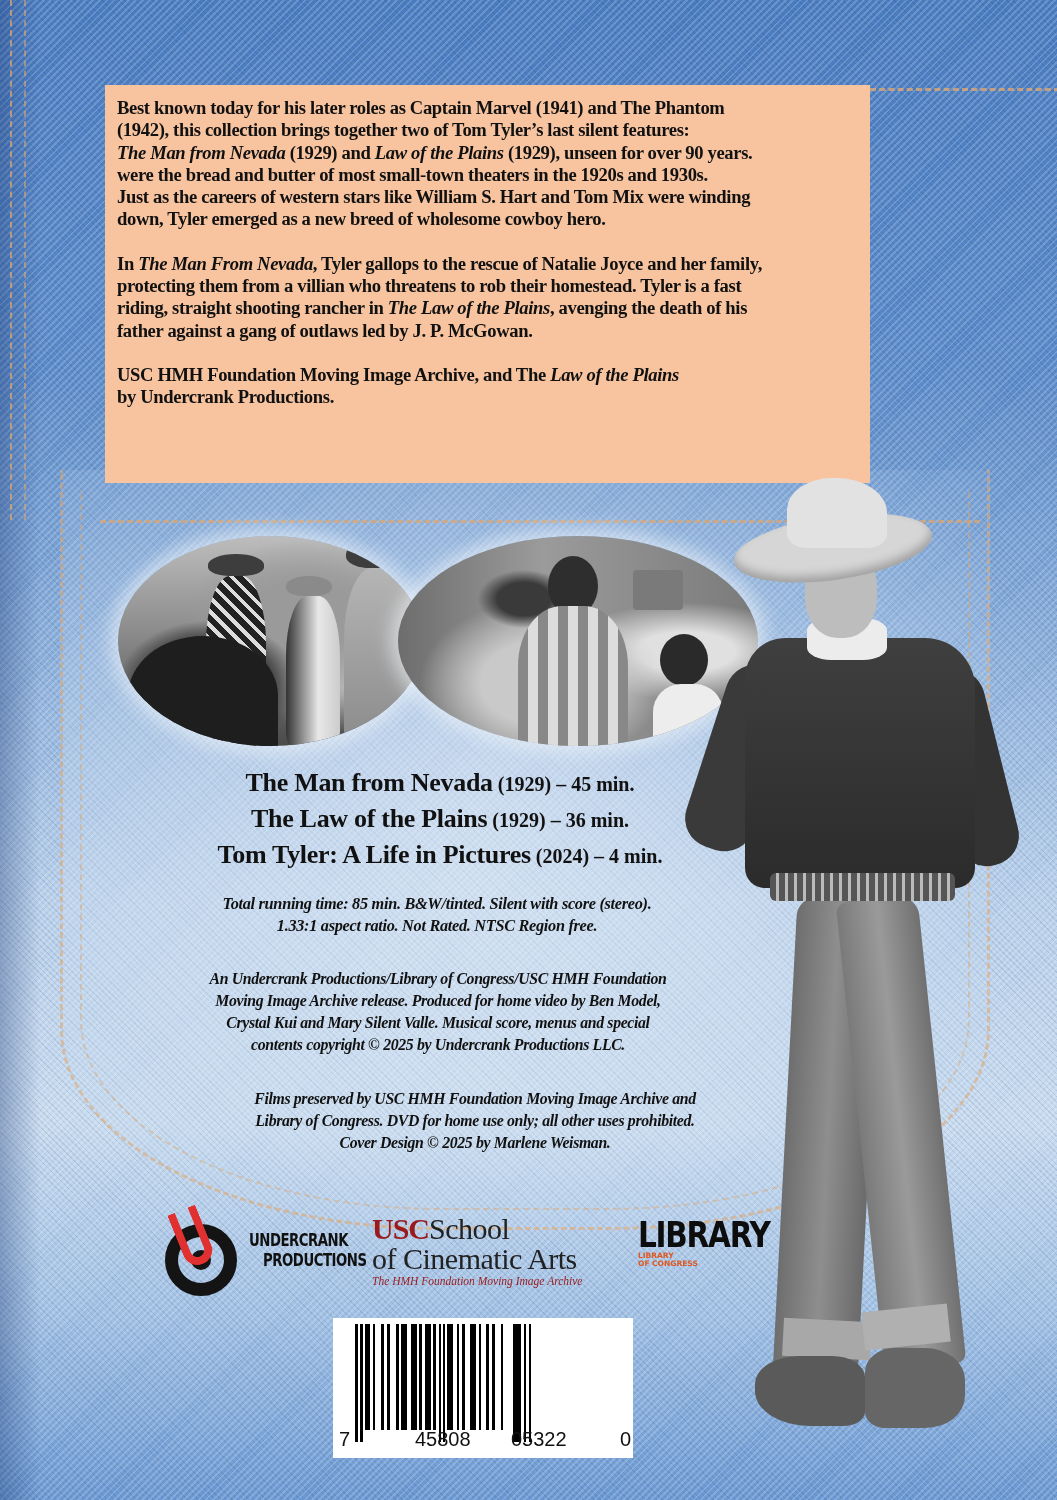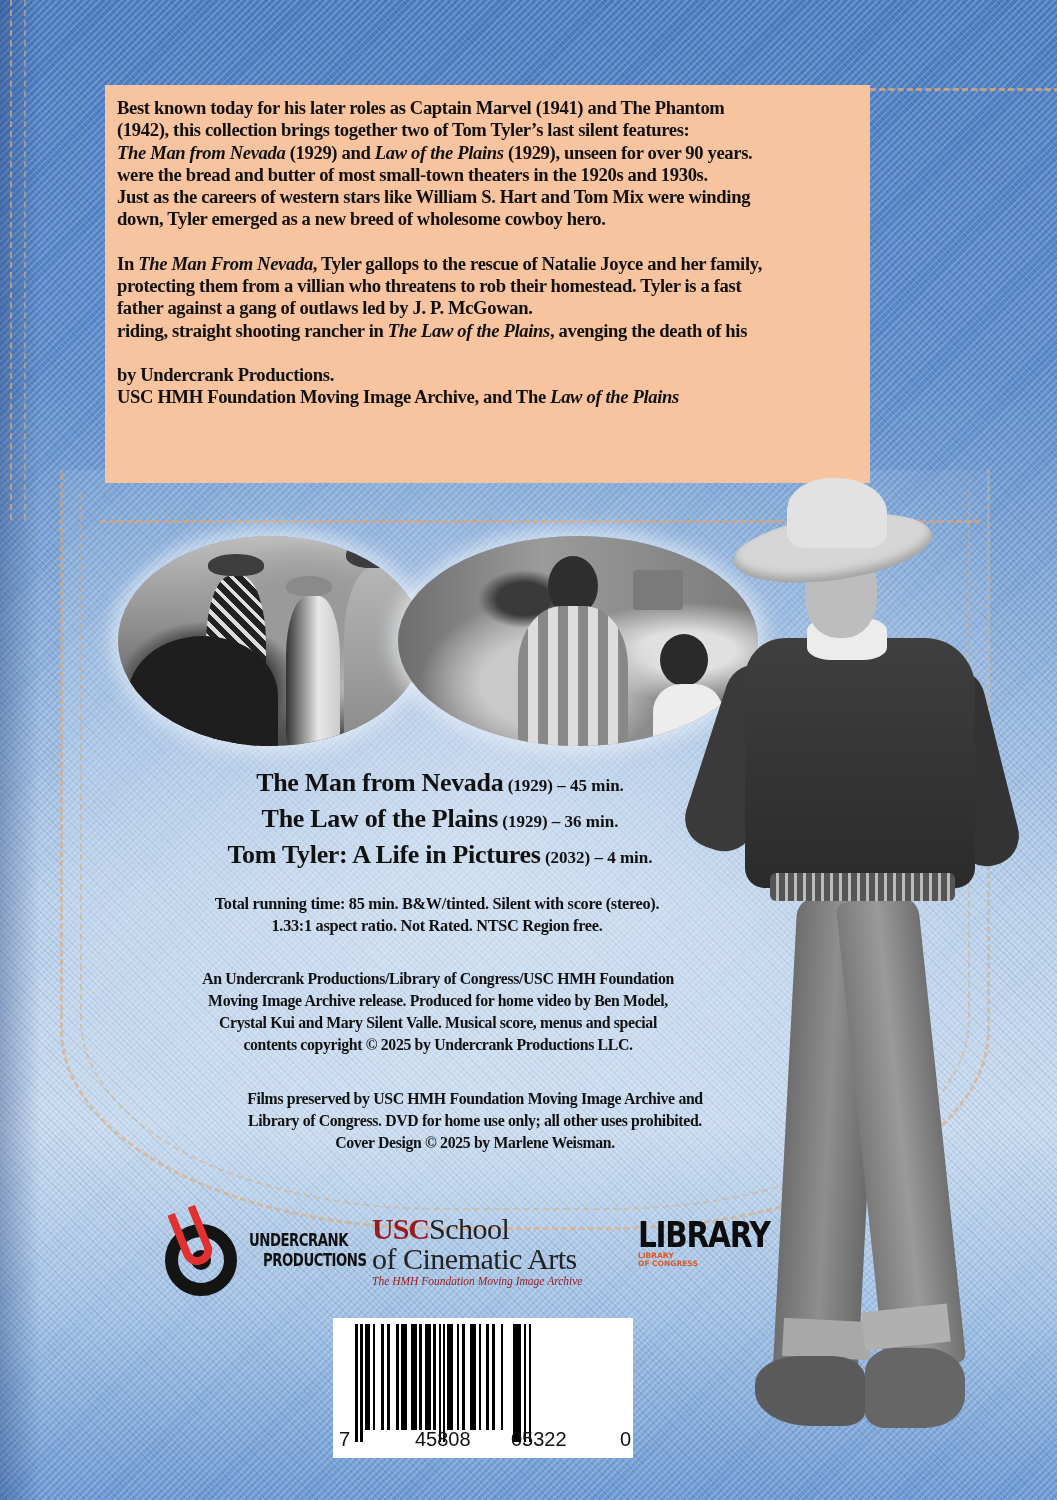--- a/index.html
+++ b/index.html
@@ -235,8 +235,8 @@
   <p>
     <span class="line"><span>In </span><i>The Man From Nevada</i><span>, Tyler gallops to the rescue of Natalie Joyce and her family,</span></span>
     <span class="line">protecting them from a villian who threatens to rob their homestead. Tyler is a fast</span>
+    <span class="line"><span>riding, straight shooting rancher in </span><i>The Law of the Plains</i><span>, avenging the death of his</span></span>
     <span class="line">father against a gang of outlaws led by J. P. McGowan.</span>
-    <span class="line"><span>riding, straight shooting rancher in </span><i>The Law of the Plains</i><span>, avenging the death of his</span></span>
   </p>
   <p>
     <span class="line">by Undercrank Productions.</span>

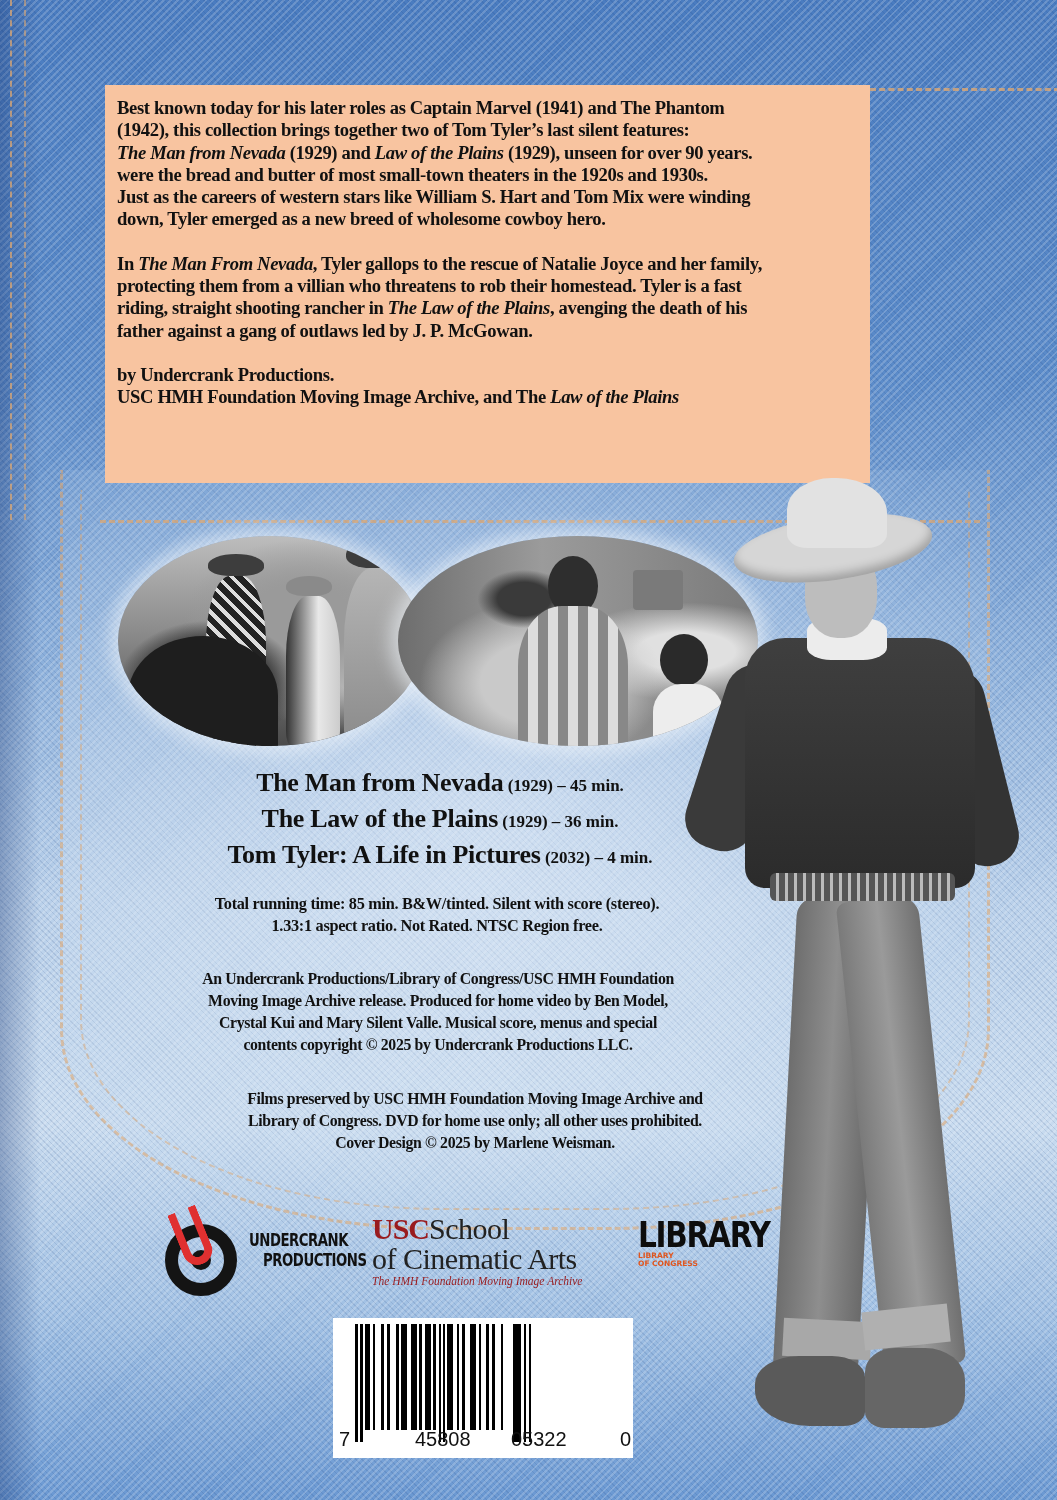--- a/index.html
+++ b/index.html
@@ -239,8 +239,8 @@
     <span class="line">father against a gang of outlaws led by J. P. McGowan.</span>
   </p>
   <p>
+    <span class="line"><span>USC HMH Foundation Moving Image Archive, and The </span><i>Law of the Plains</i></span>
     <span class="line">by Undercrank Productions.</span>
-    <span class="line"><span>USC HMH Foundation Moving Image Archive, and The </span><i>Law of the Plains</i></span>
   </p>
 </div>
 

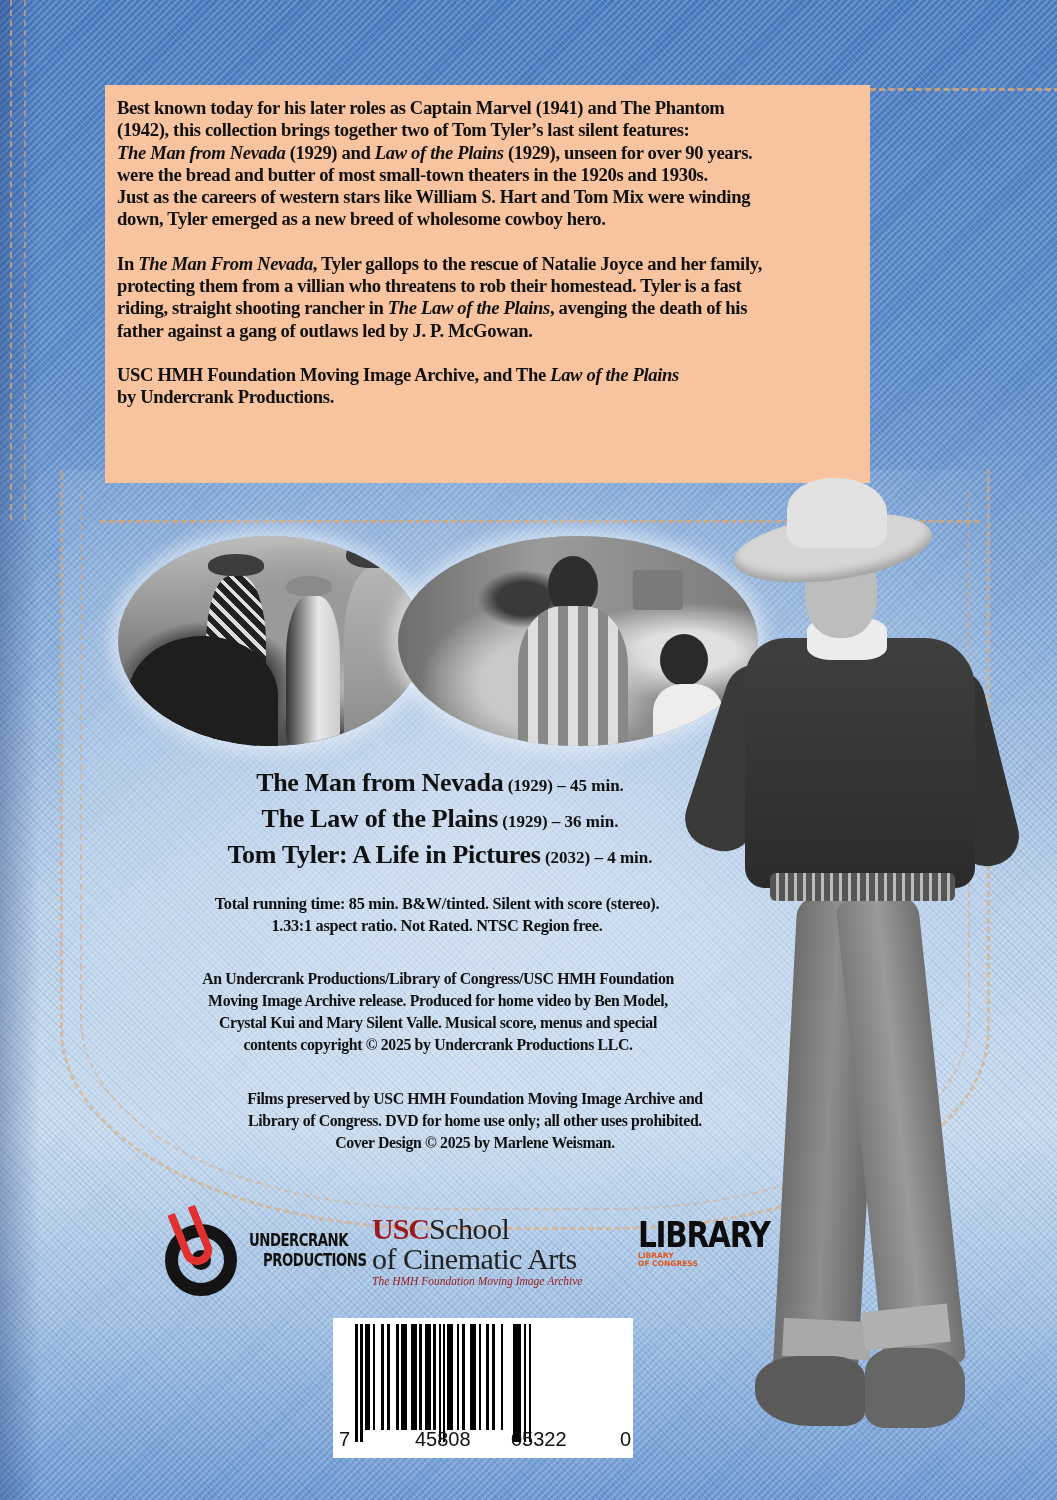--- a/index.html
+++ b/index.html
@@ -145,7 +145,7 @@
   }
   .film-row { display: block; line-height: 33px; white-space: nowrap; }
   .film-title { font-size: 26px; letter-spacing: -0.3px; }
-  .film-meta { font-size: 17px; }
+  .film-meta { font-size: 20px; }
 
   .specs {
     position: absolute; left: 112px; top: 893px; width: 650px;

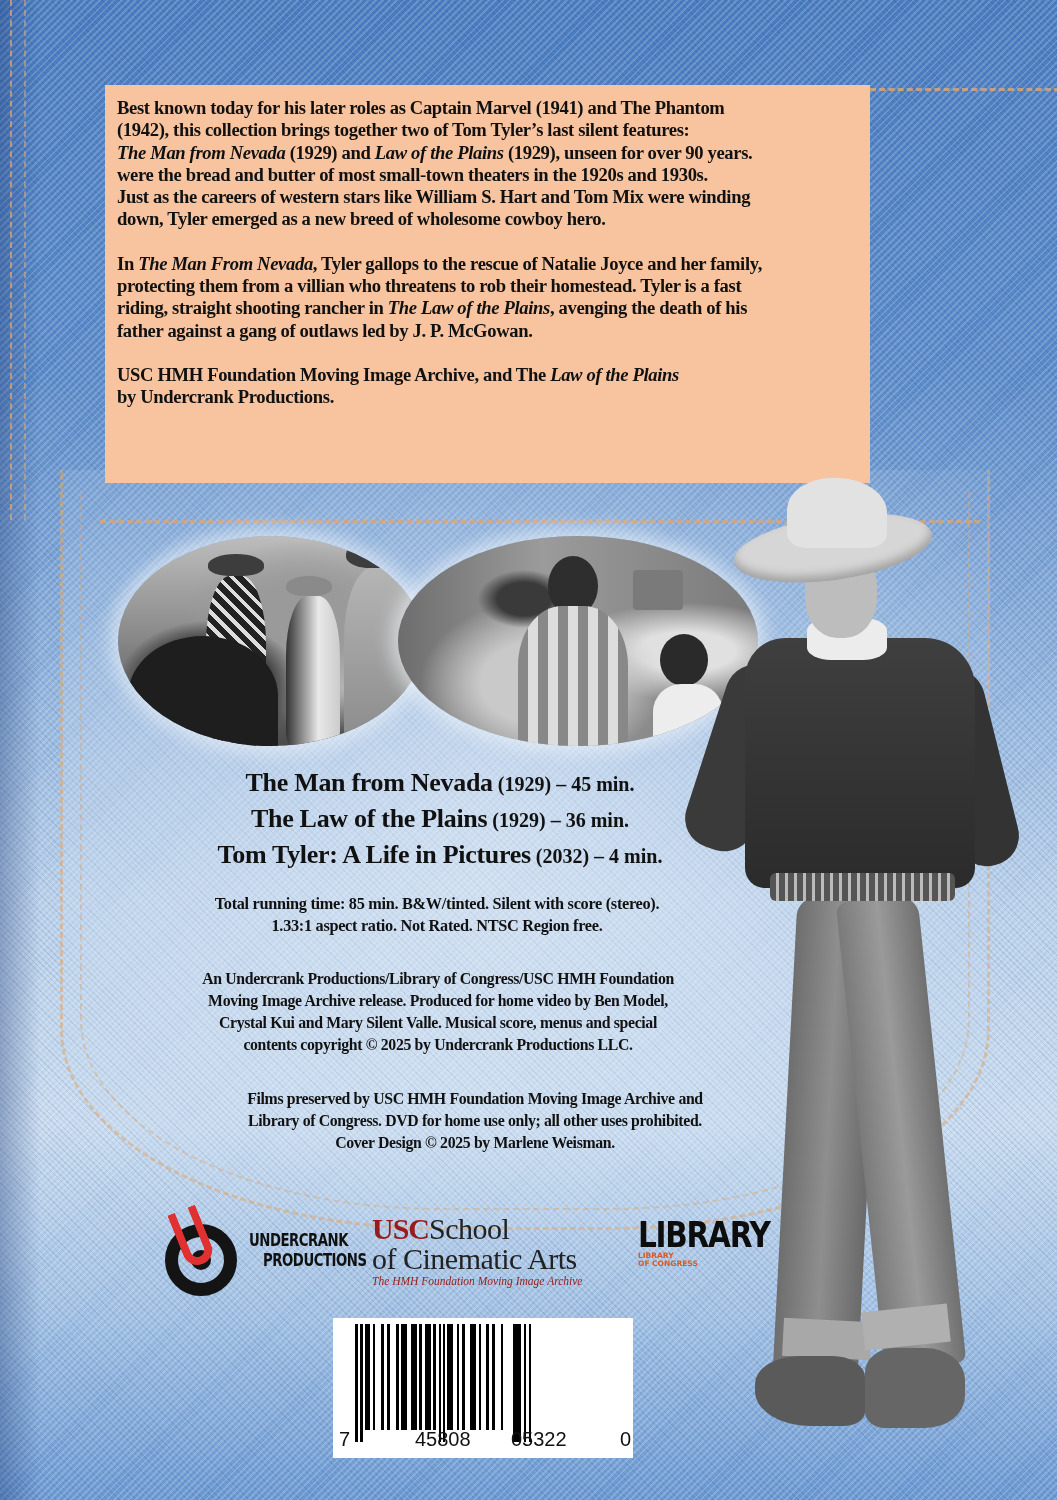--- a/index.html
+++ b/index.html
@@ -281,7 +281,7 @@
 <div class="films">
   <span class="film-row"><span class="film-title">The Man from Nevada</span><span class="film-meta"> (1929) – 45 min.</span></span>
   <span class="film-row"><span class="film-title">The Law of the Plains</span><span class="film-meta"> (1929) – 36 min.</span></span>
-  <span class="film-row"><span class="film-title">Tom Tyler: A Life in Pictures</span><span class="film-meta"> (2032) – 4 min.</span></span>
+  <span class="film-row"><span class="film-title">Tom Tyler: A Life in Pictures</span><span class="film-meta"> (2024) – 4 min.</span></span>
 </div>
 
 <div class="specs">

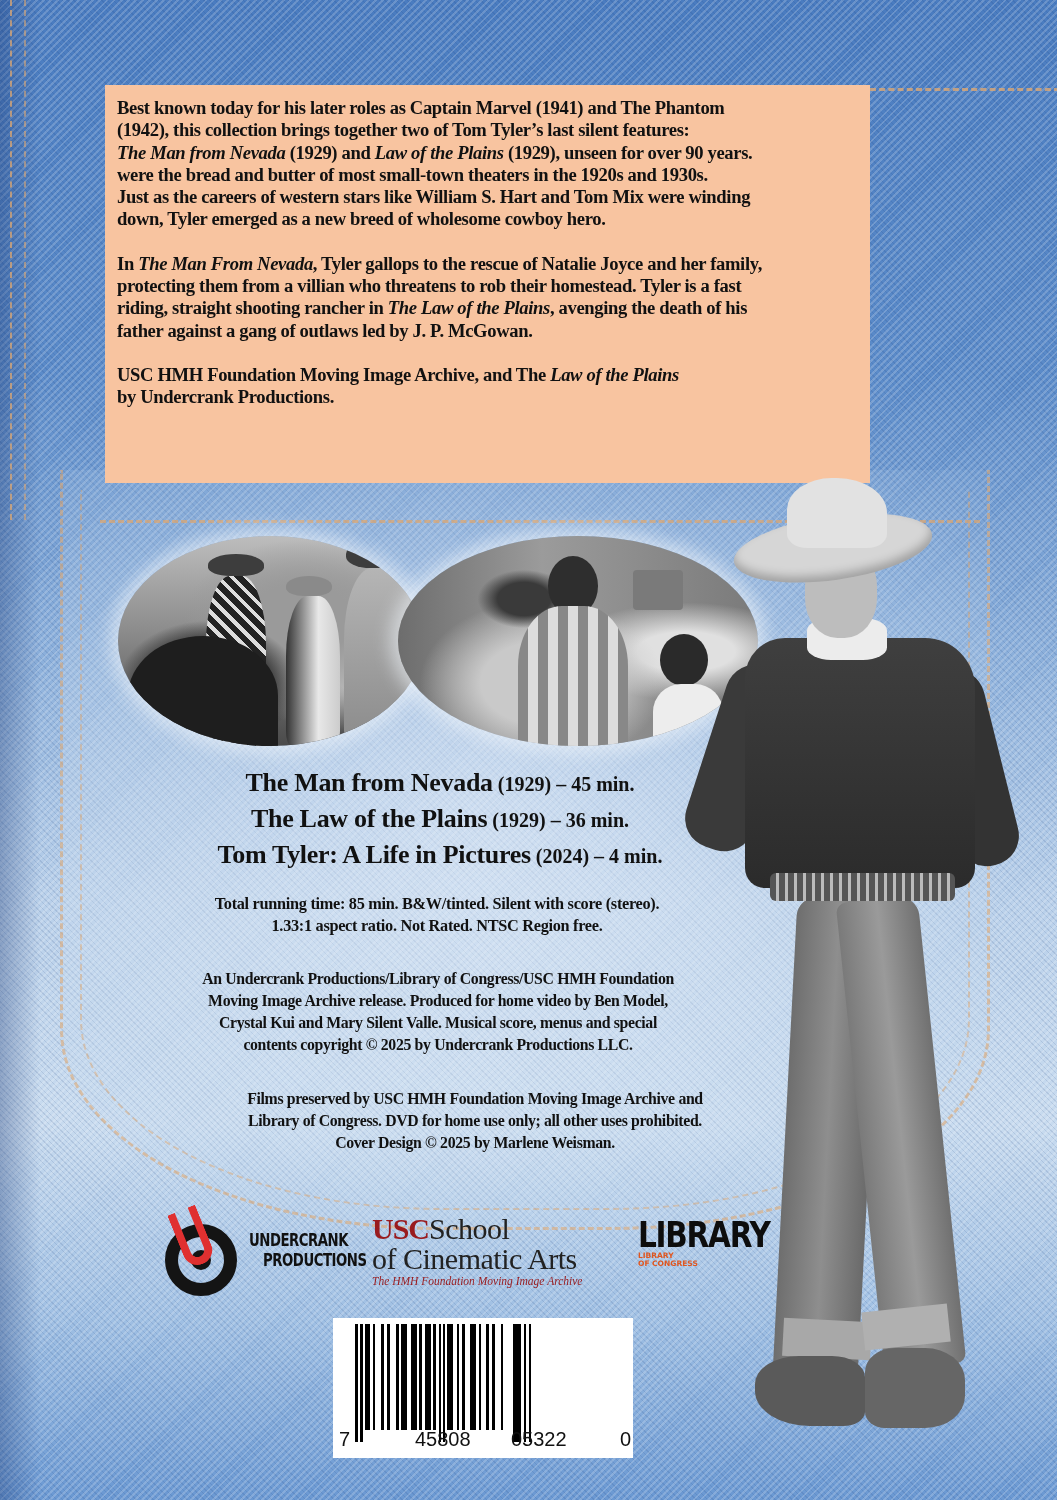--- a/index.html
+++ b/index.html
@@ -157,7 +157,7 @@
     text-align: center; font-weight: bold; font-size: 15.8px; line-height: 22px;
     letter-spacing: -0.35px;
   }
-  .credits .line, .specs .line, .preserved .line { display: block; white-space: nowrap; }
+  .credits .line, .specs .line, .preserved .line { display: block; white-space: nowrap; font-style: italic; }
   .preserved {
     position: absolute; left: 180px; top: 1088px; width: 590px;
     text-align: center; font-weight: bold; font-size: 15.8px; line-height: 22px;

